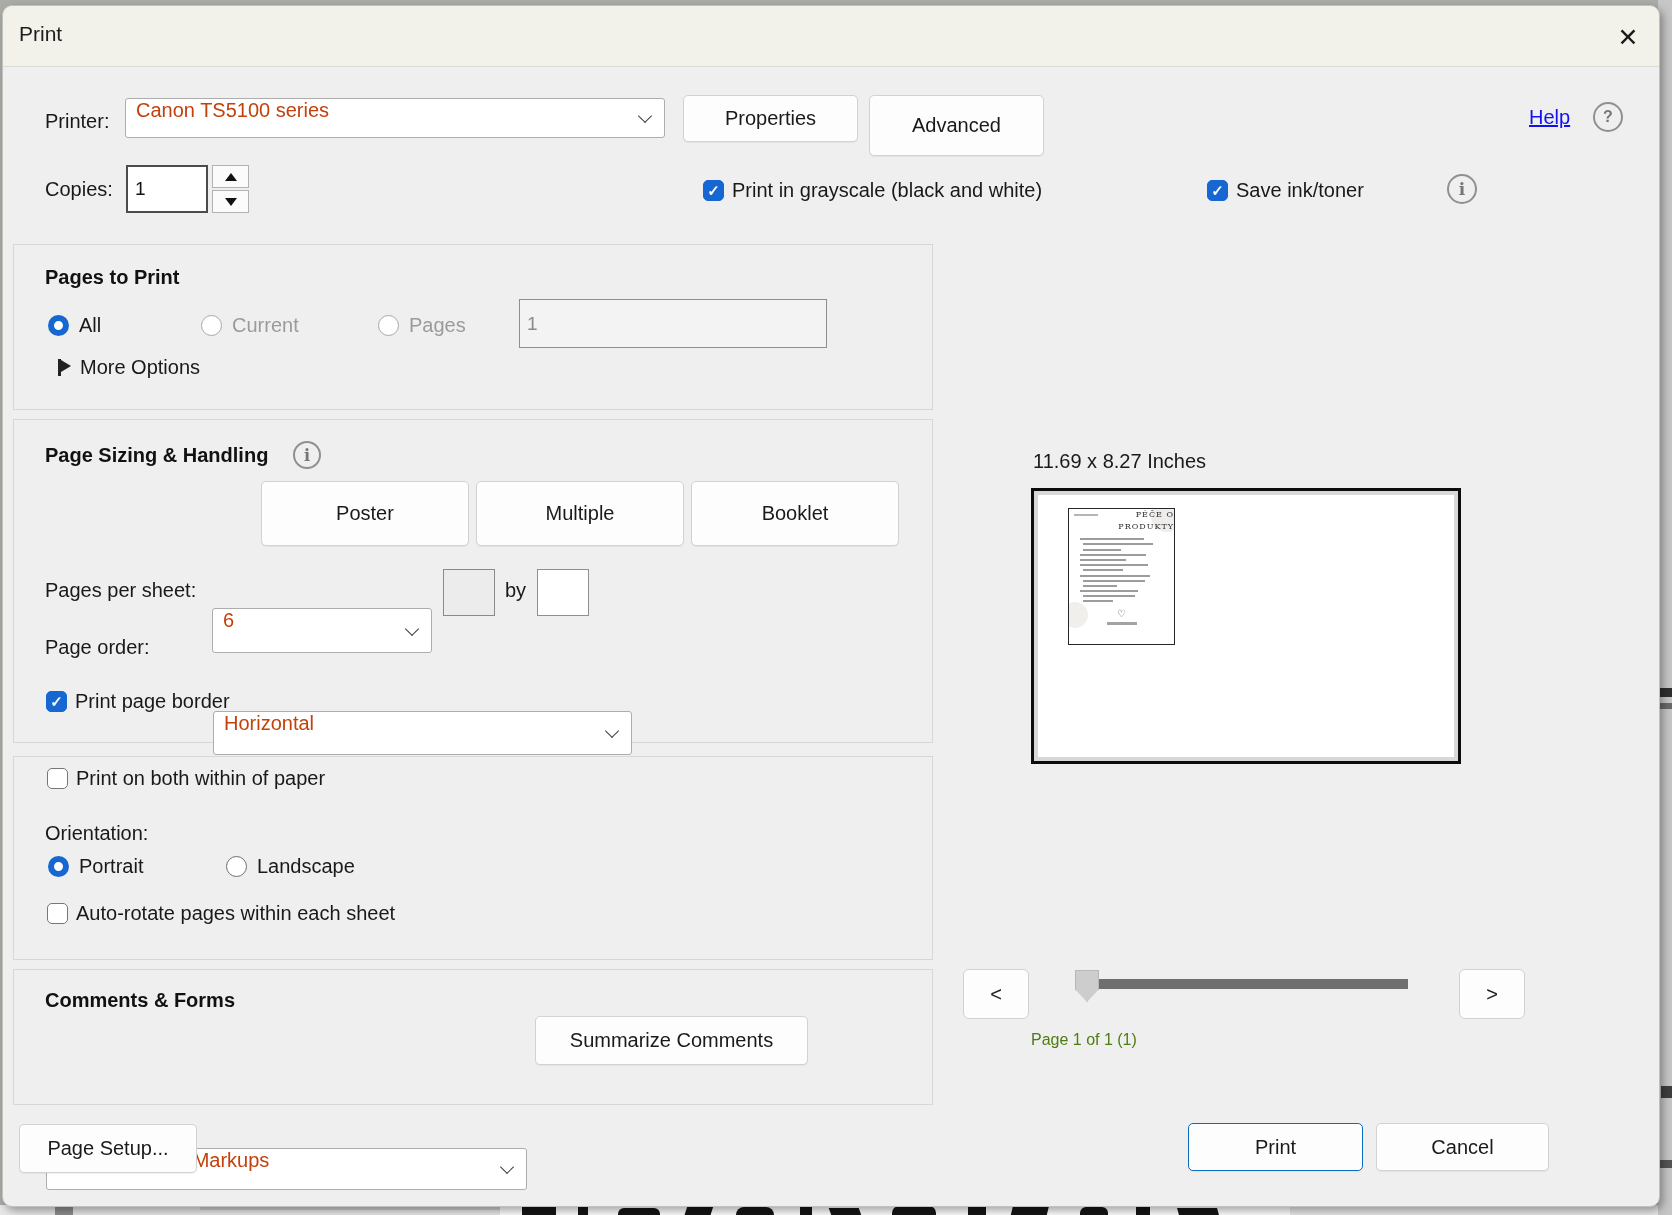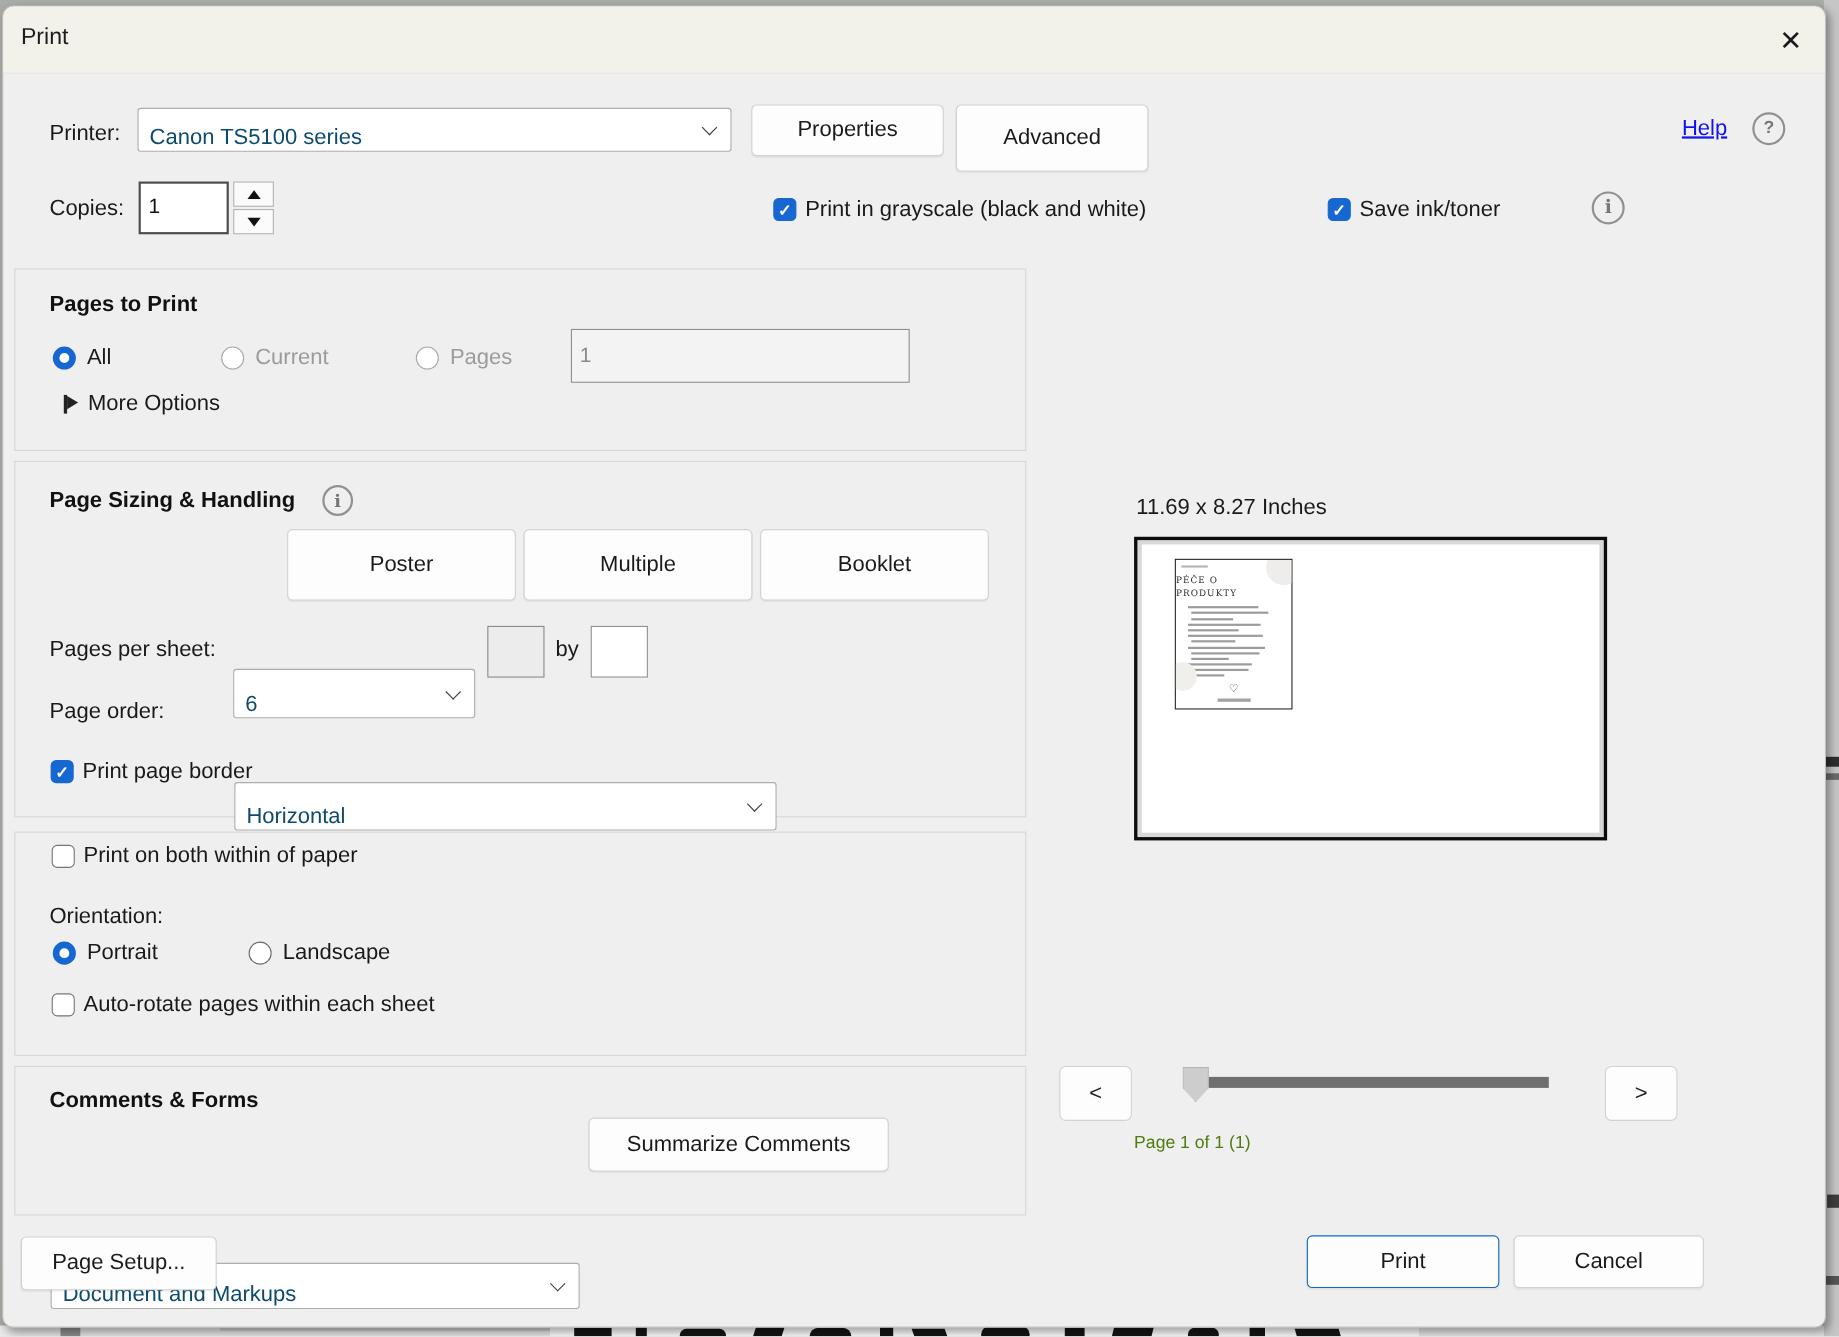--- a/index.html
+++ b/index.html
@@ -20,8 +20,8 @@
   .btn{background:#fdfdfd;border:1px solid #d2d2d2;border-radius:5px;display:flex;align-items:center;
        justify-content:center;font-size:20px;color:#1a1a1a;box-shadow:0 1px 1px rgba(0,0,0,.05)}
   .btn.primary{border:1.5px solid #0f6cbd}
-  .dd{background:#fff;border:1px solid #adadad;border-radius:3px;display:flex;align-items:flex-end;
-      font-size:20px;color:#0c4a6e;padding-left:10px;position:relative}
+  .dd{background:#fff;border:1px solid #adadad;border-radius:3px;display:flex;align-items:flex-start;
+      font-size:20px;color:#c2410c;padding-left:10px;position:relative}
   .chev{position:absolute;right:14px;top:50%;width:9px;height:9px;border-right:1.6px solid #3e3e3e;
         border-bottom:1.6px solid #3e3e3e;transform:translateY(-70%) rotate(45deg)}
   .cb{width:21px;height:21px;border-radius:5px;background:#fff;border:1.5px solid #767676;

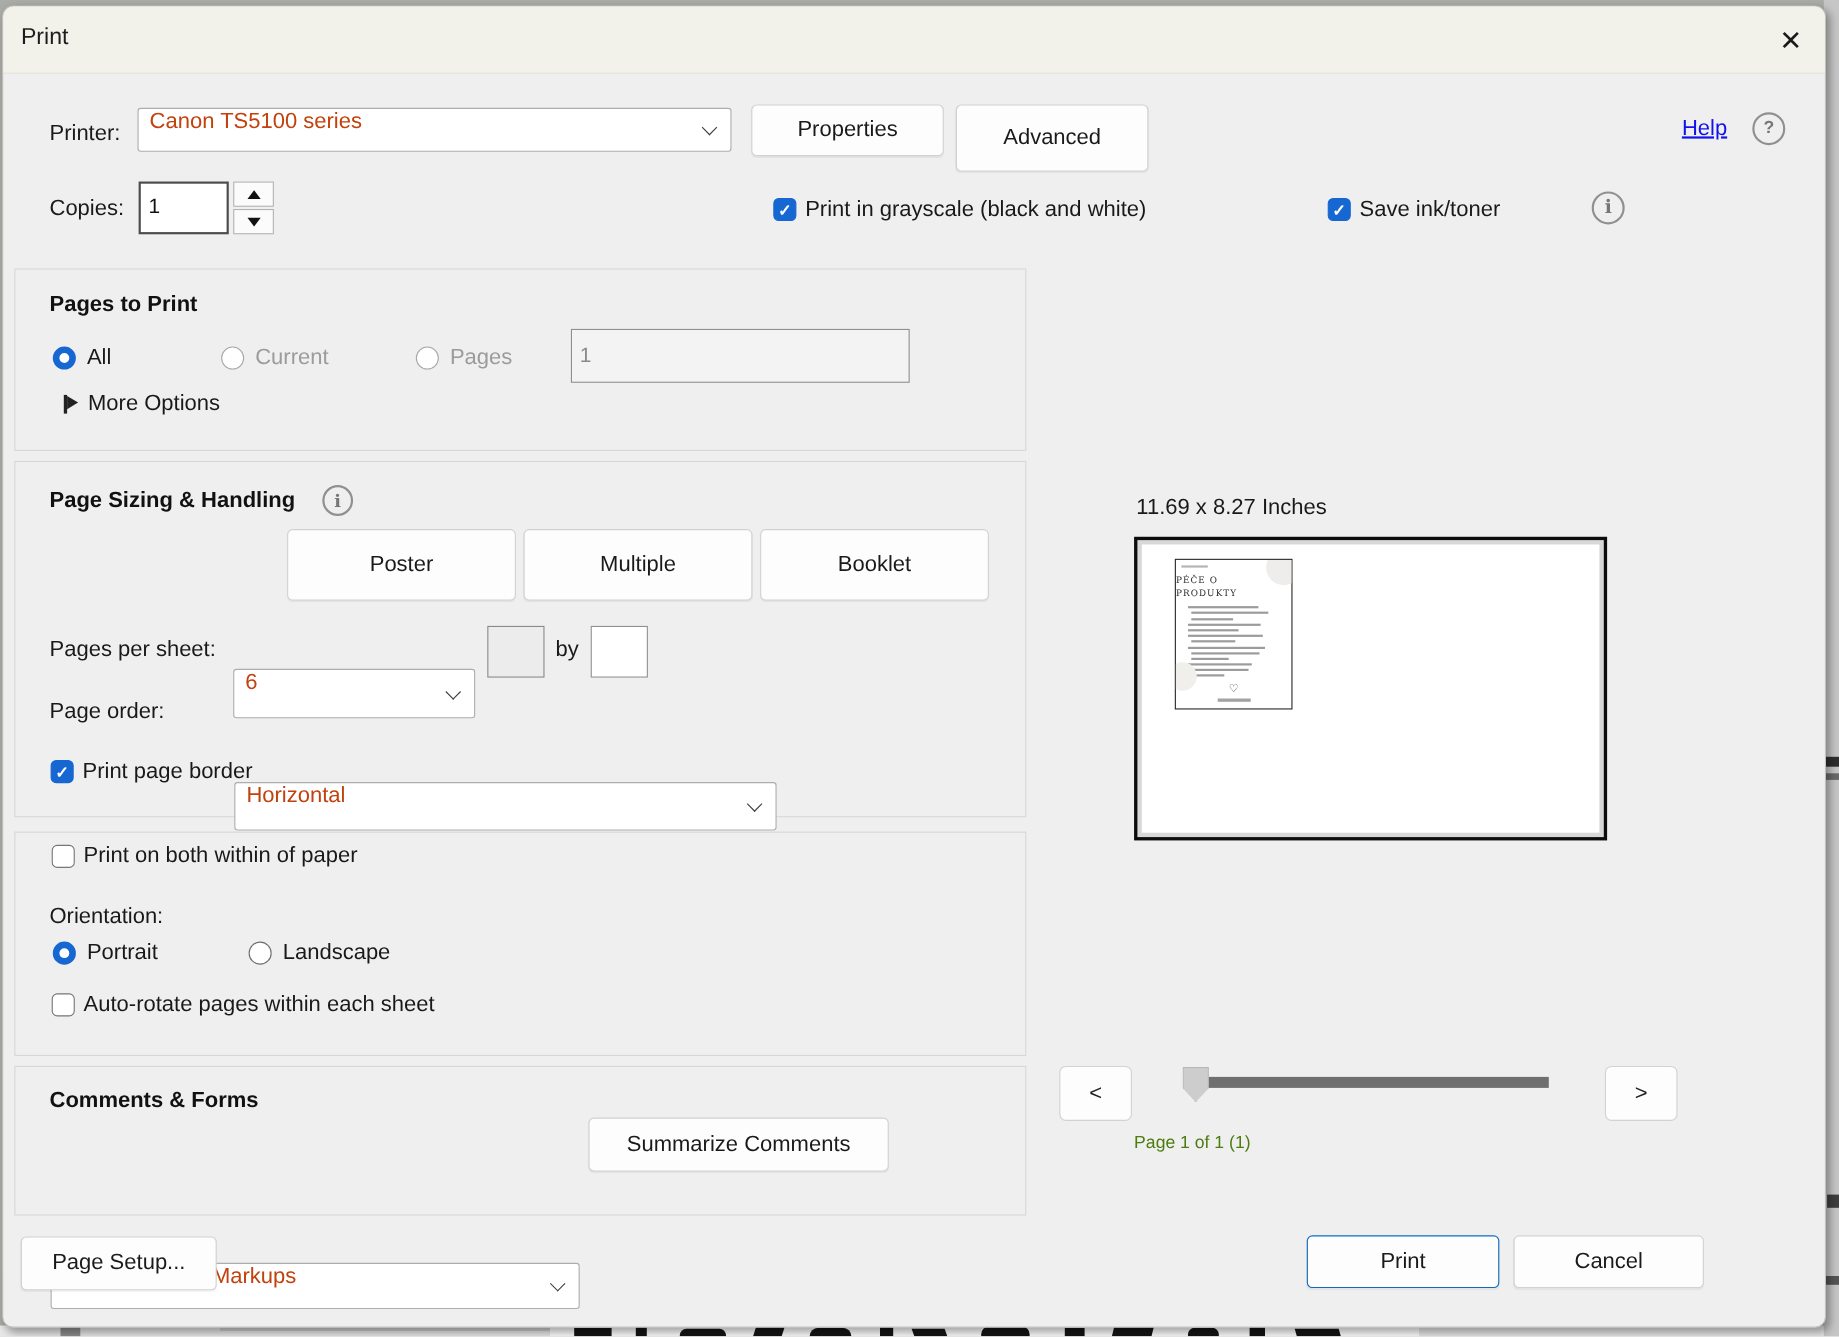--- a/index.html
+++ b/index.html
@@ -50,7 +50,7 @@
          border:1px solid #262626;overflow:hidden}
   .thumb .blob1{position:absolute;right:-9px;top:-9px;width:32px;height:32px;border-radius:50%;background:#efedeb}
   .thumb .blob2{position:absolute;left:-7px;bottom:16px;width:26px;height:26px;border-radius:50%;background:#f1efec}
-  .ttitle{position:relative;margin-top:13px;text-align:left;font-family:"DejaVu Serif",serif;
+  .ttitle{position:relative;text-align:right;font-family:"DejaVu Serif",serif;
           font-size:8px;line-height:1.45;letter-spacing:1px;color:#2b2b2b}
   .tl{display:block;height:2px;background:#9c9c9c;margin:3.2px 0 0 11px}
   .theart{position:relative;text-align:center;font-size:10px;color:#444;margin-top:7px;line-height:10px}

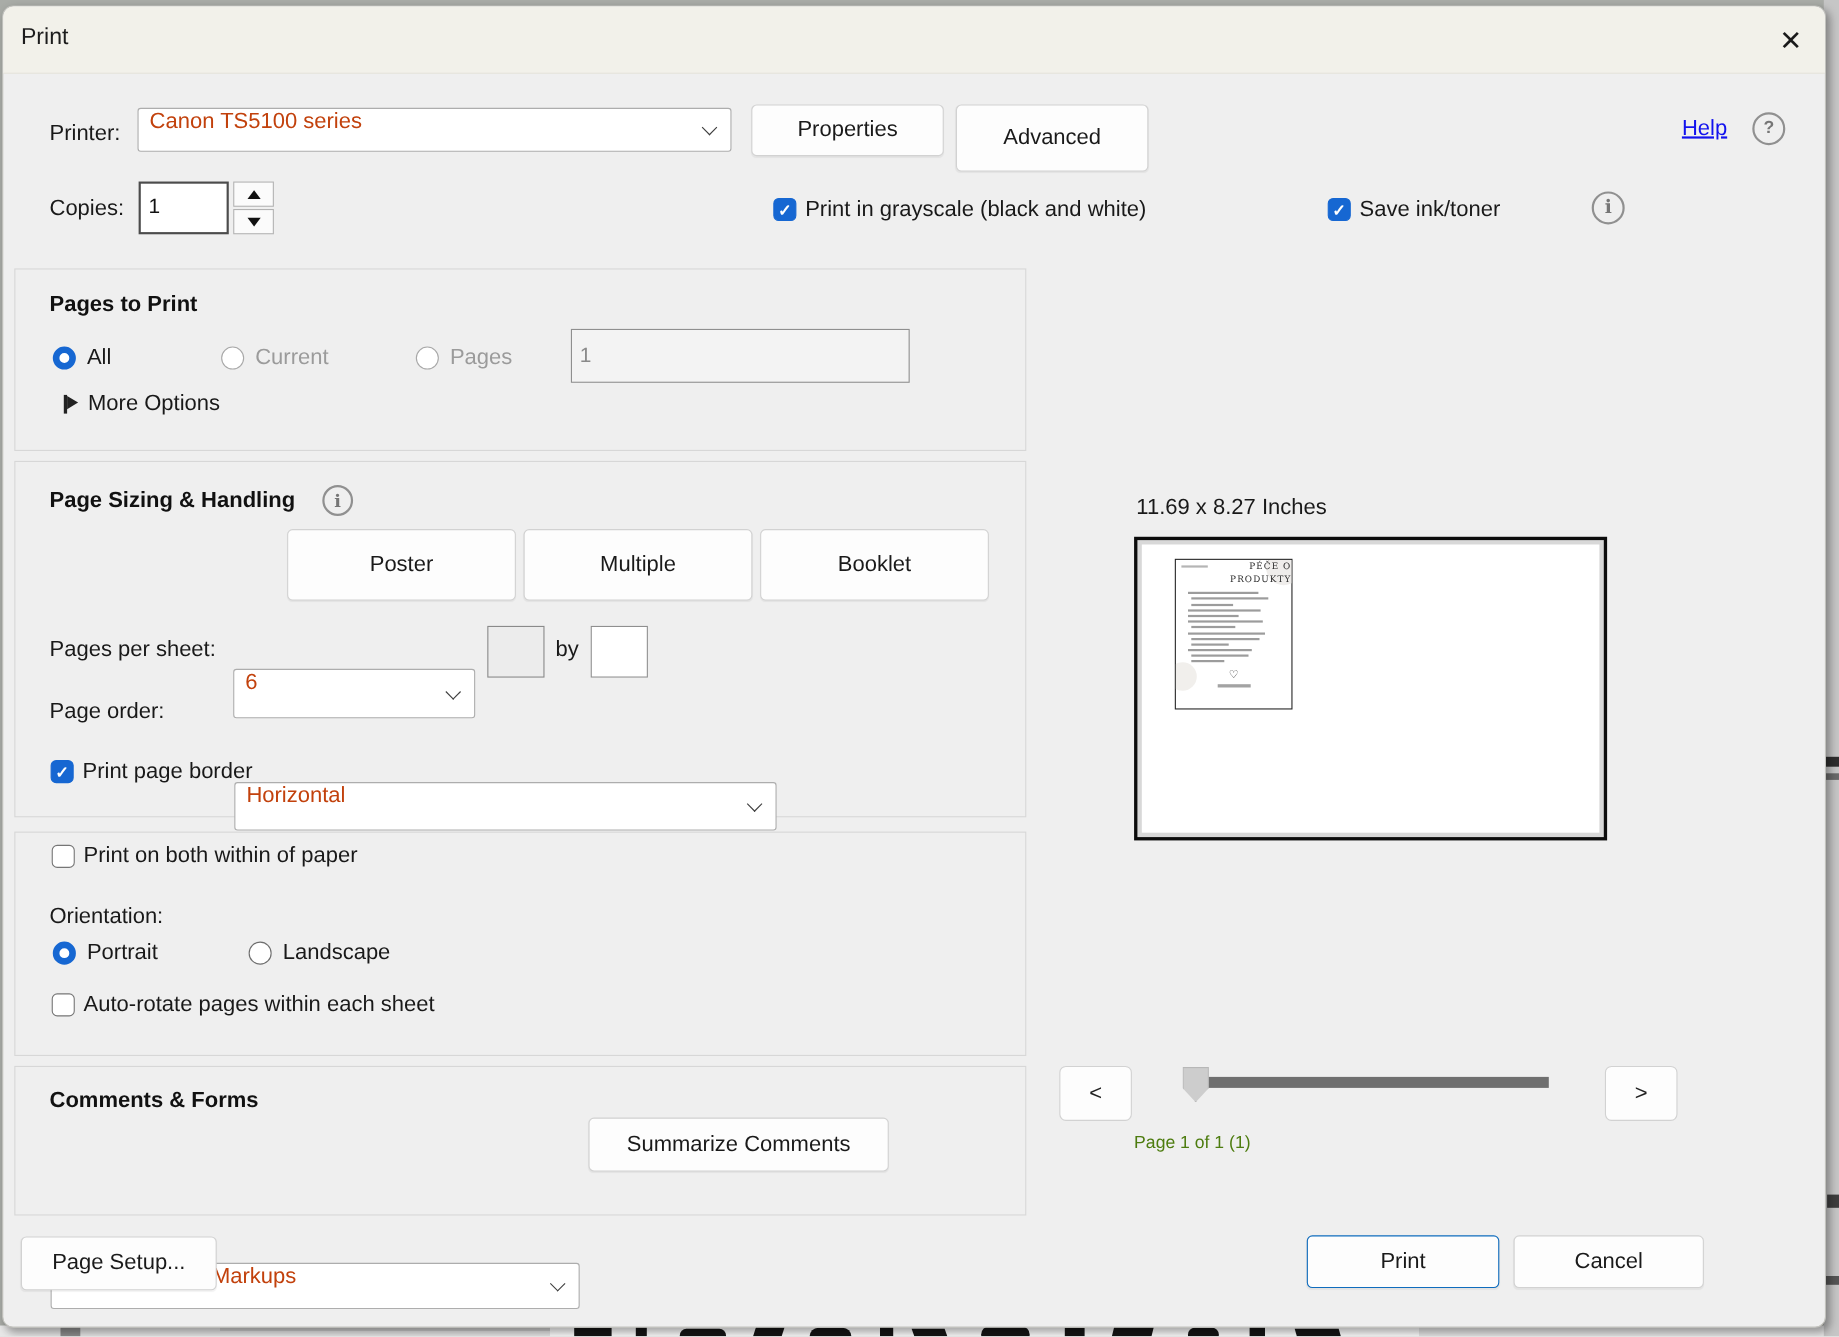--- a/index.html
+++ b/index.html
@@ -161,7 +161,7 @@
     <div class="a inputdim" style="left:534px;top:563px;width:52px;height:47px;background:#fff"></div>
 
     <div class="a lbl" style="left:42px;top:630px">Page order:</div>
-    <div class="a dd" style="left:210px;top:620px;width:493px;height:44px">
+    <div class="a dd" style="left:210px;top:620px;width:419px;height:44px">
       <span>Horizontal</span>
       <span class="chev"></span>
     </div>

